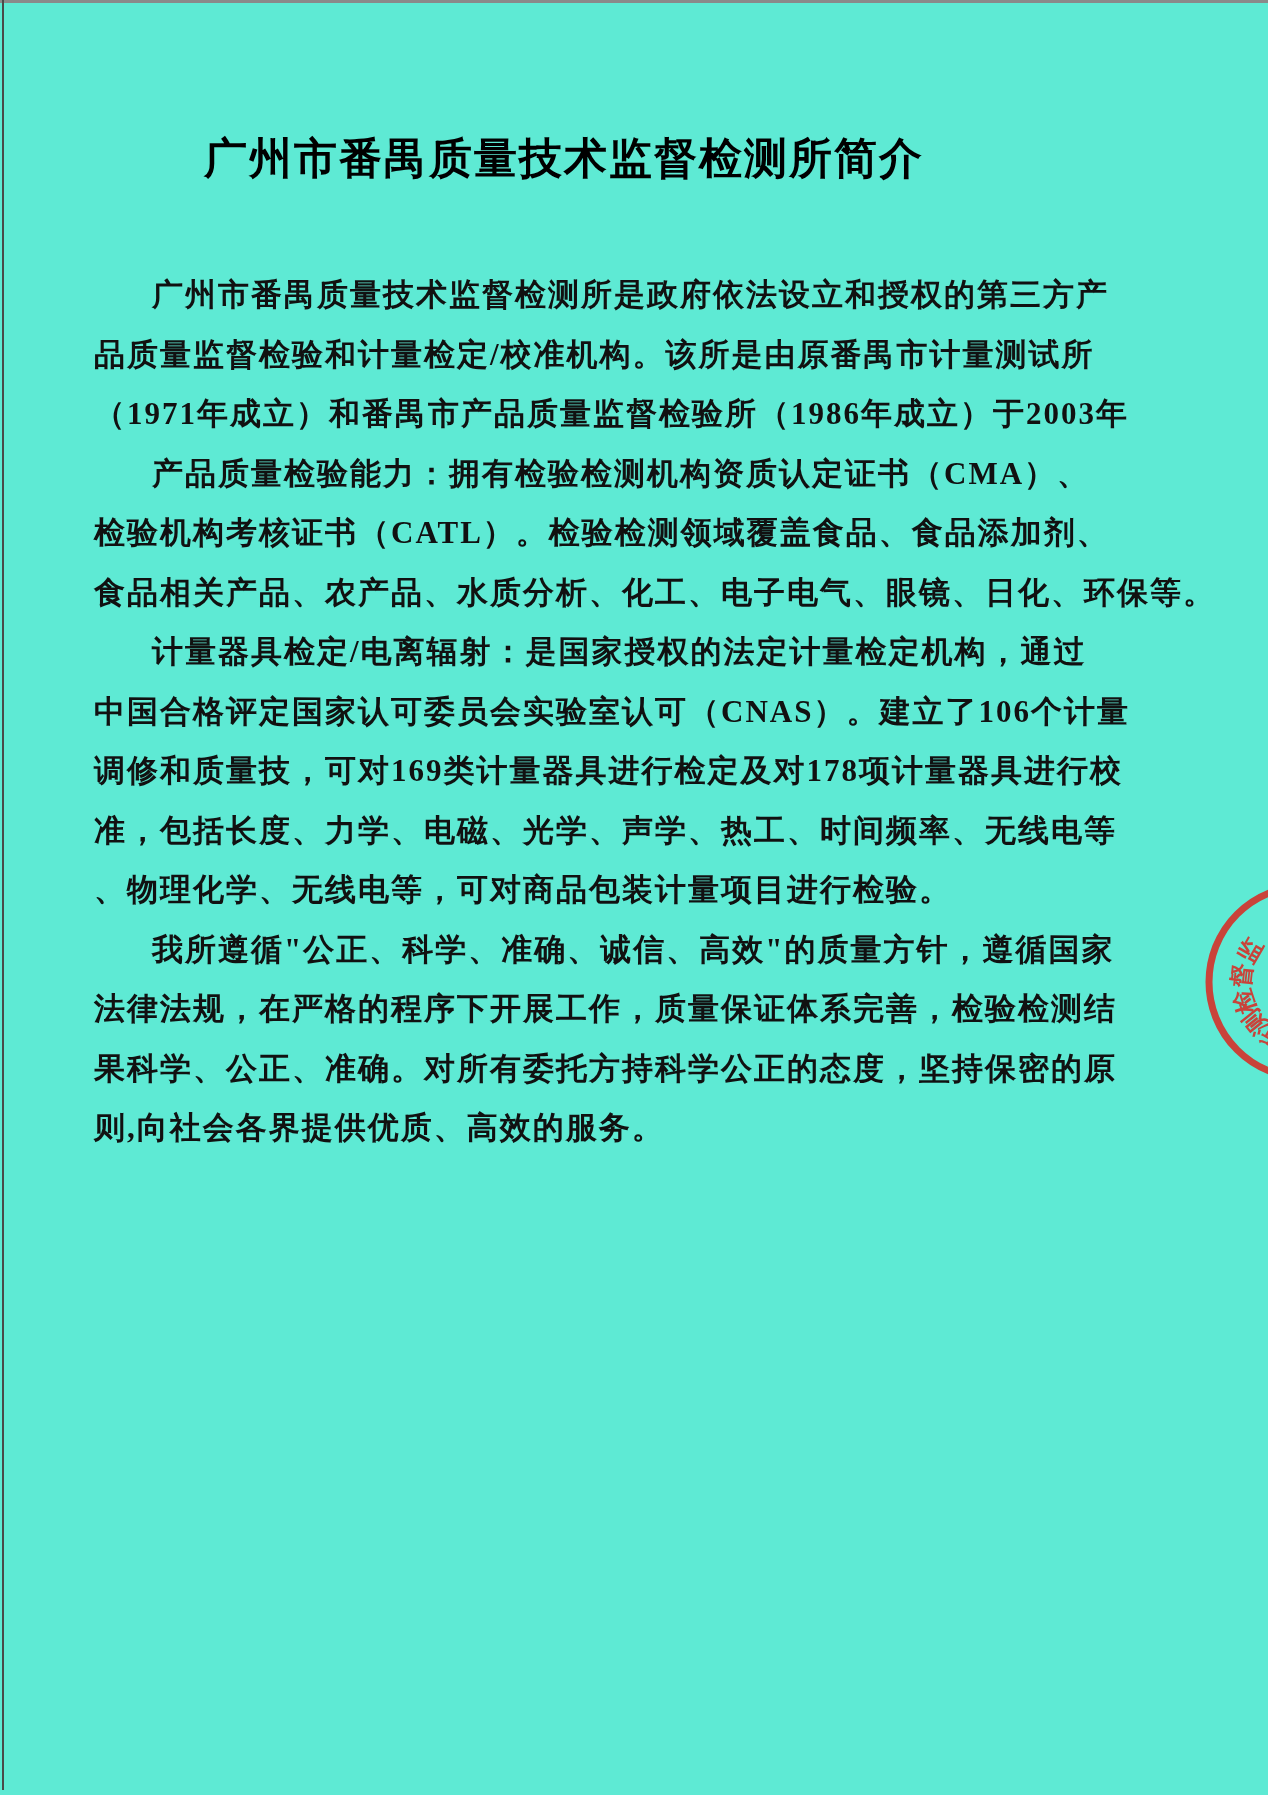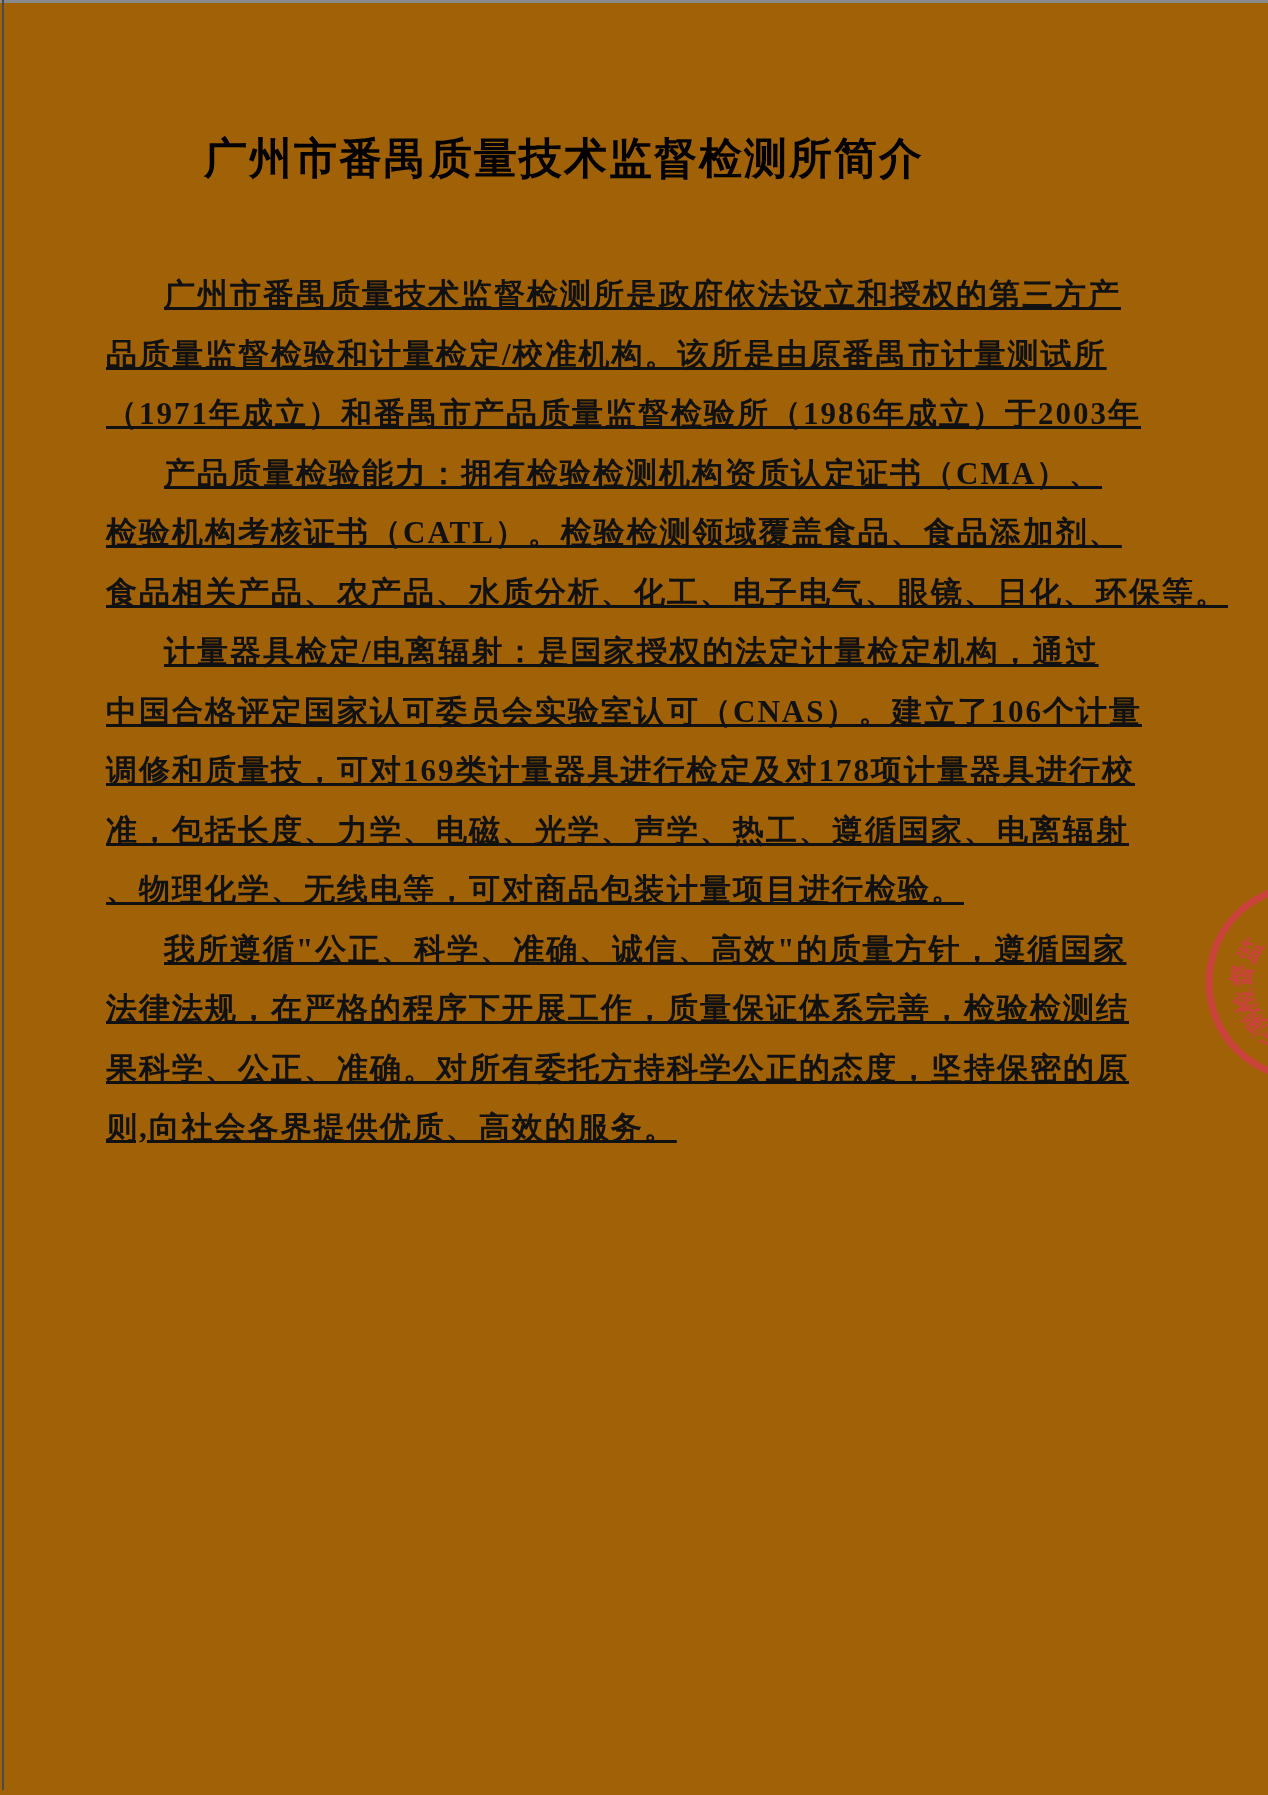--- a/index.html
+++ b/index.html
@@ -7,7 +7,7 @@
     position:relative;
     width:1268px;
     height:1795px;
-    background:#a16207;
+    background:#5eead4;
     overflow:hidden;
     font-family:"Liberation Serif","DejaVu Serif",serif;
     color:#111111;

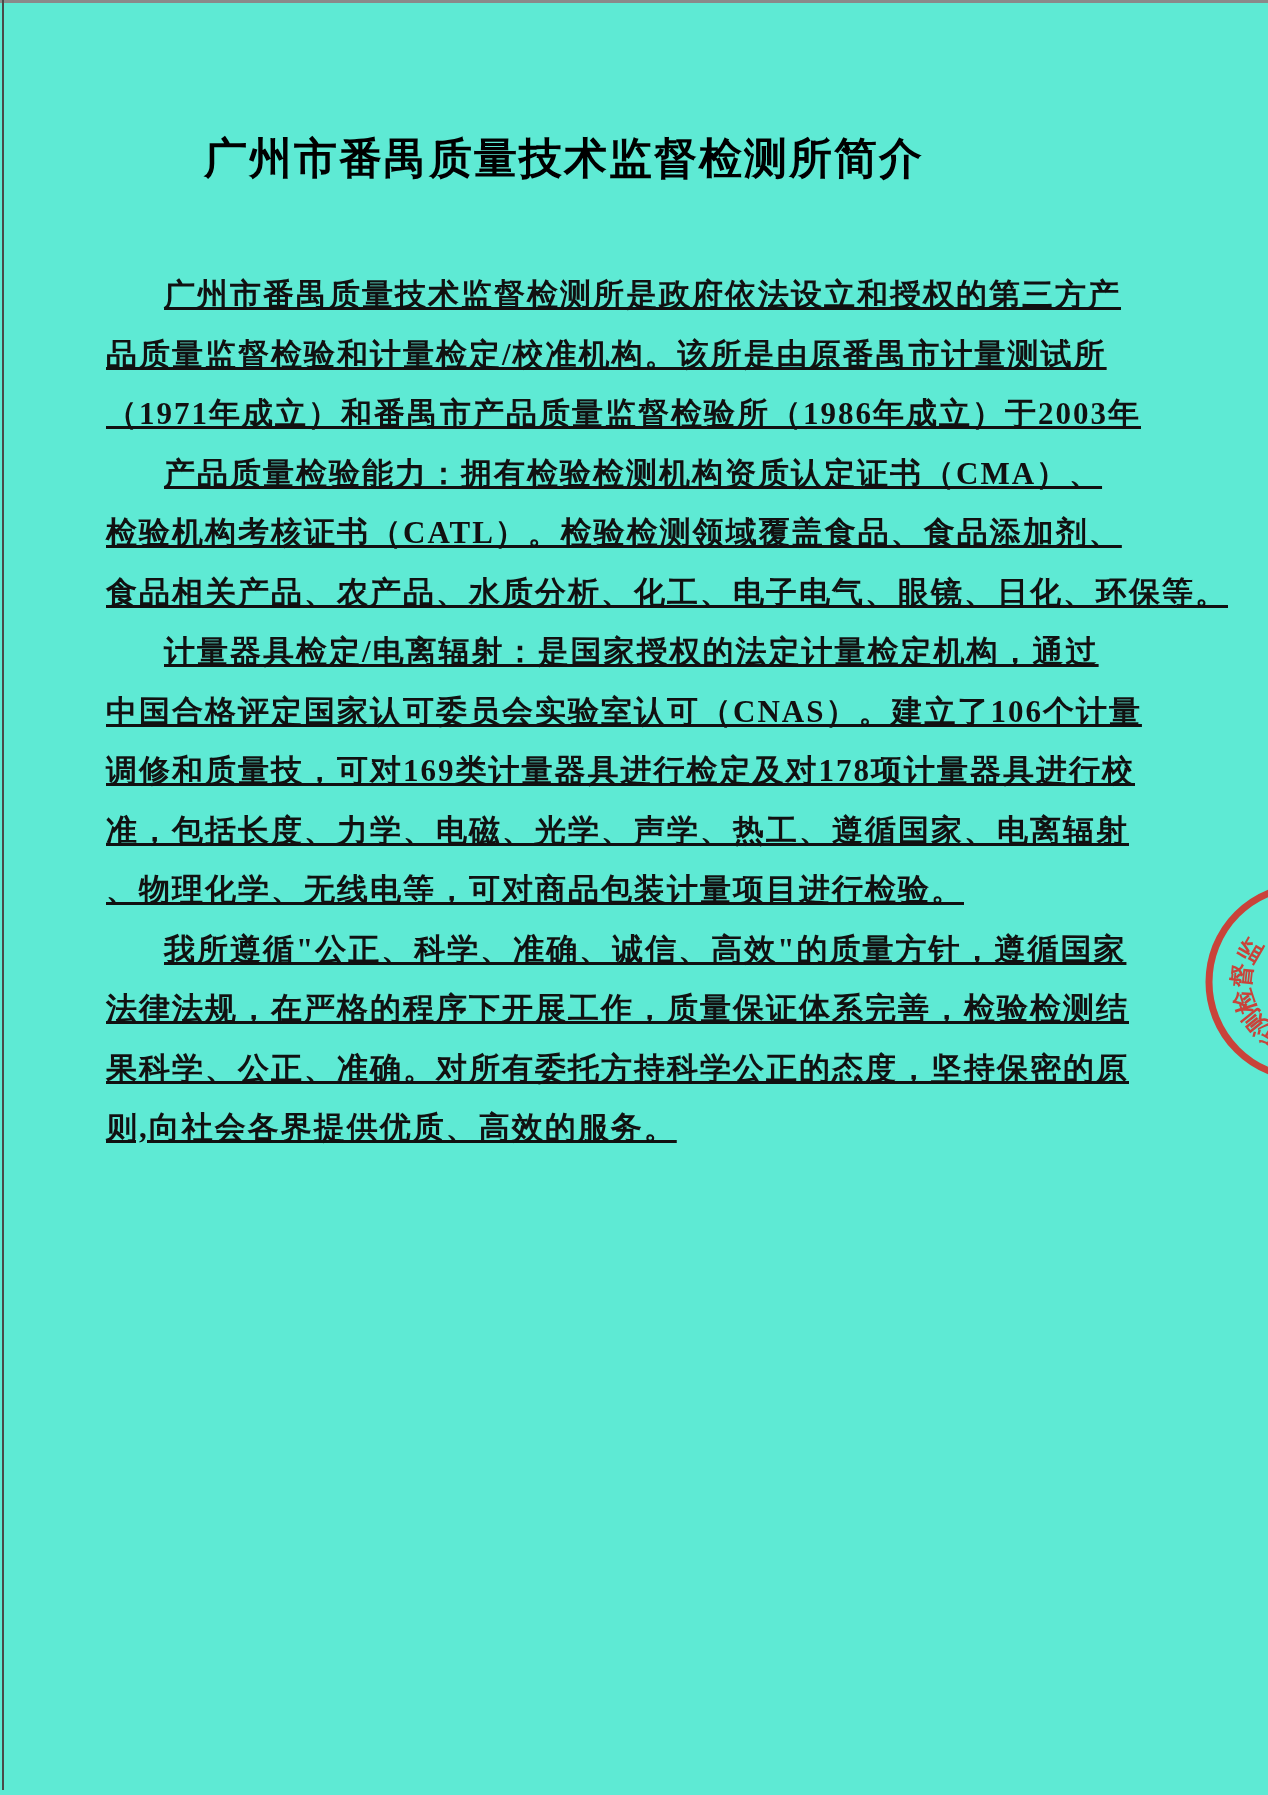--- a/index.html
+++ b/index.html
@@ -33,7 +33,7 @@
   }
   .body{
     position:absolute;
-    left:106px;top:265px;width:942px;text-decoration:underline;
+    left:94px;top:265px;width:942px;
   }
   .line{
     font-weight:700;

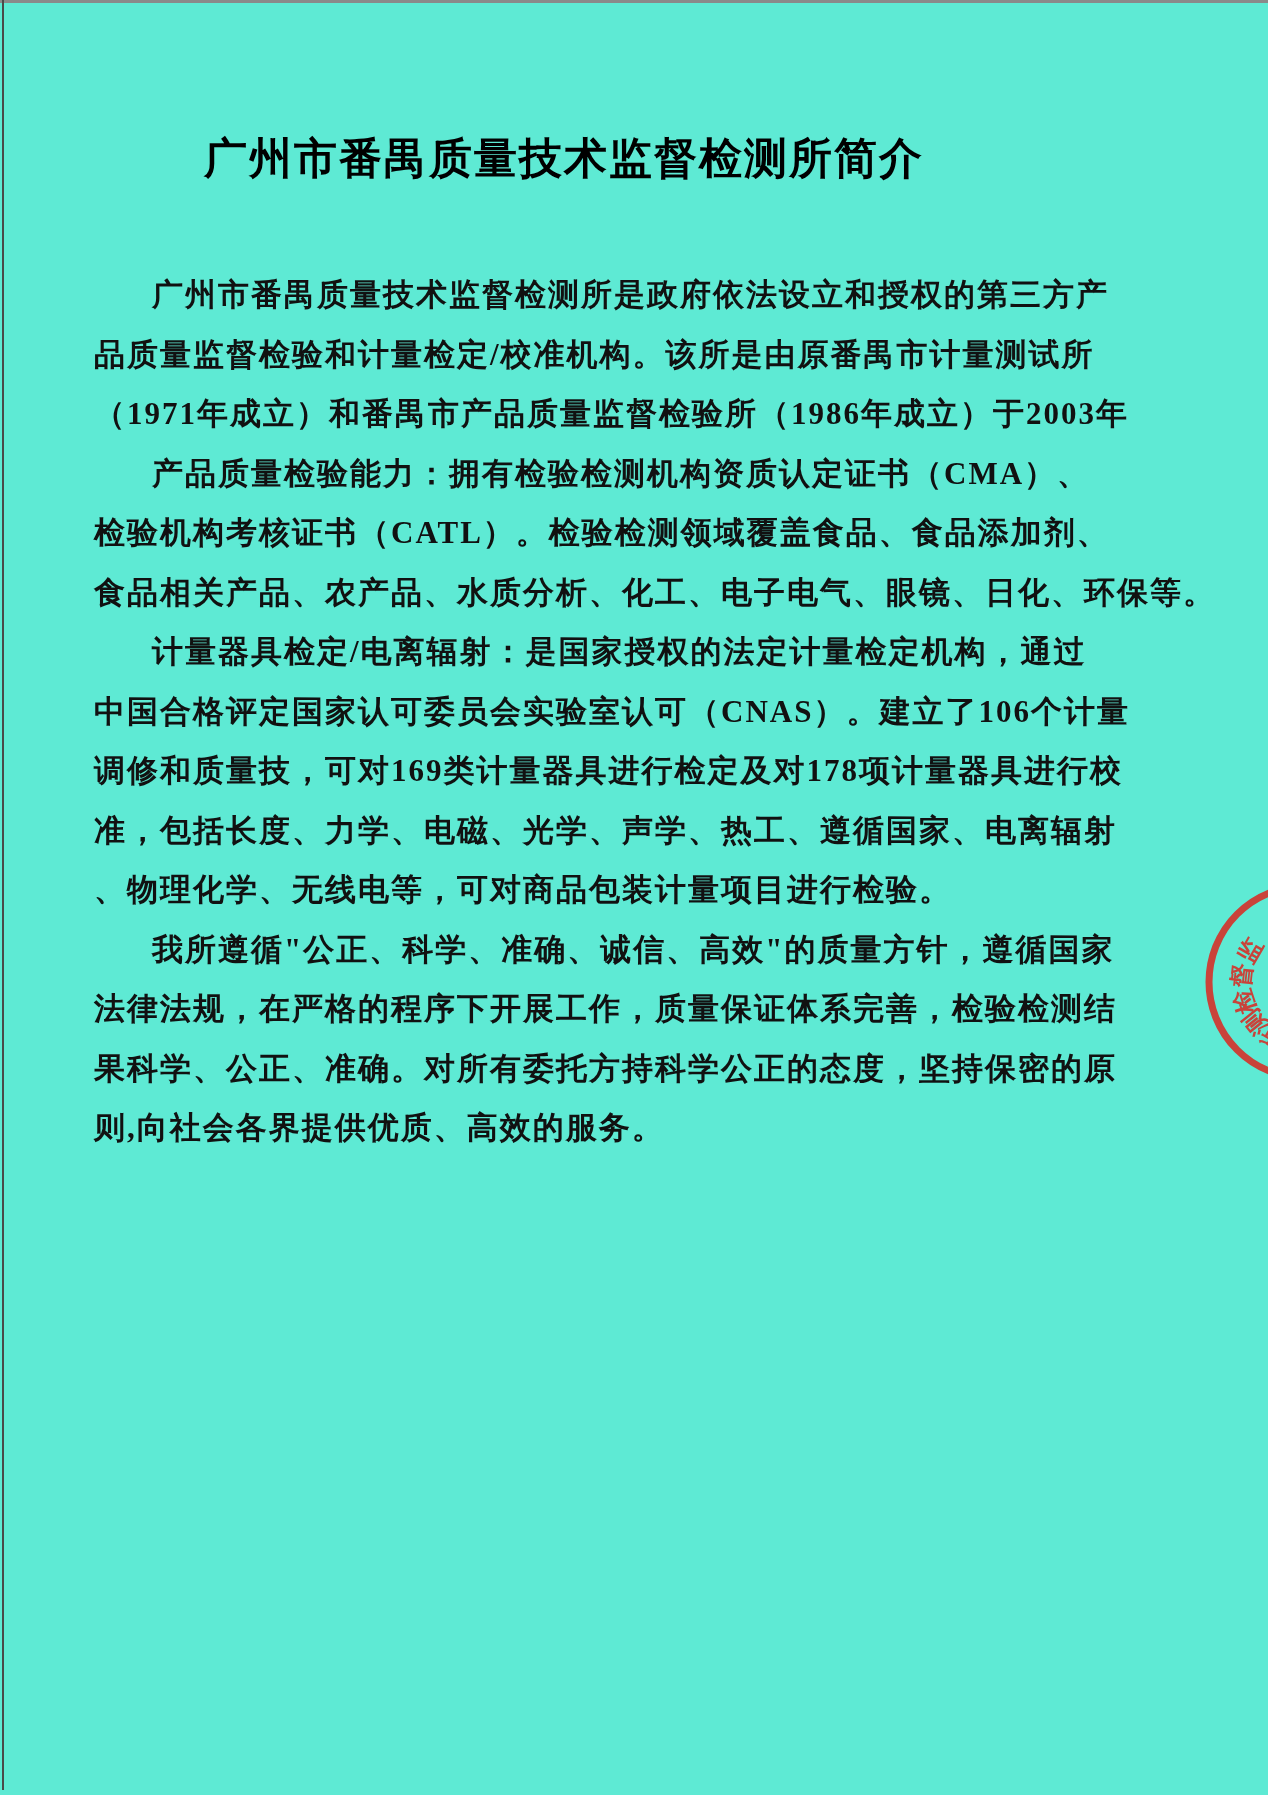--- a/index.html
+++ b/index.html
@@ -87,7 +87,7 @@
         <div class="line indent">计量器具检定/电离辐射：是国家授权的法定计量检定机构，通过</div>
         <div class="line">中国合格评定国家认可委员会实验室认可（CNAS）。建立了106个计量</div>
         <div class="line">调修和质量技，可对169类计量器具进行检定及对178项计量器具进行校</div>
-        <div class="line">准，包括长度、力学、电磁、光学、声学、热工、遵循国家、电离辐射</div>
+        <div class="line">准，包括长度、力学、电磁、光学、声学、热工、时间频率、无线电等</div>
         <div class="line nojust">、物理化学、无线电等，可对商品包装计量项目进行检验。</div>
       </div>
       <div>

